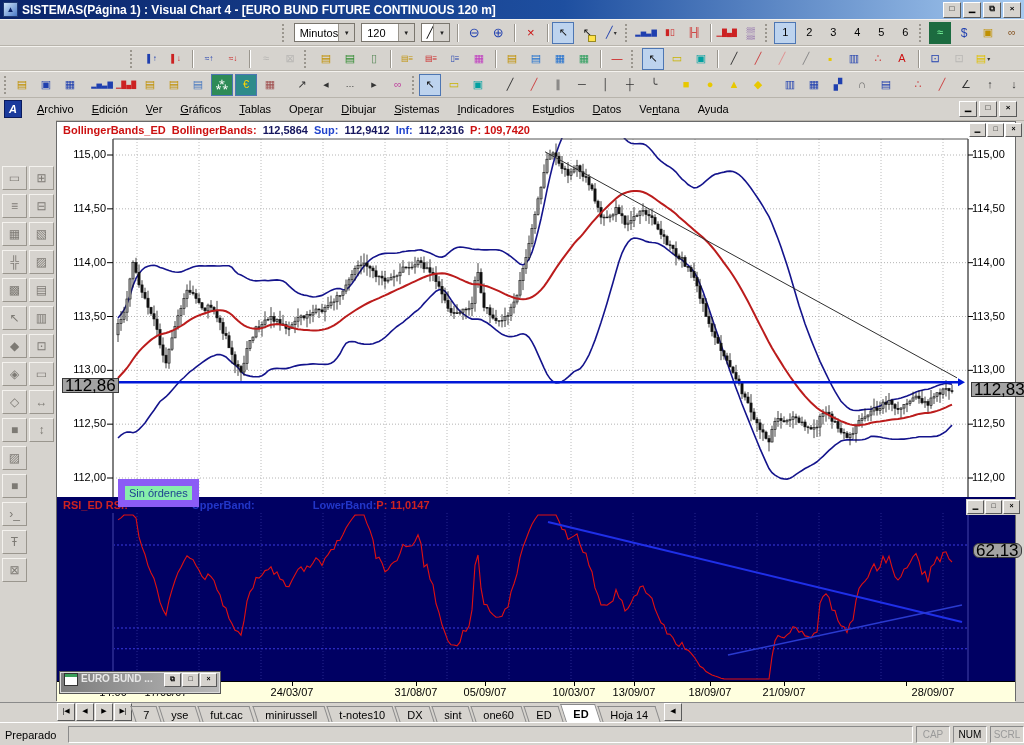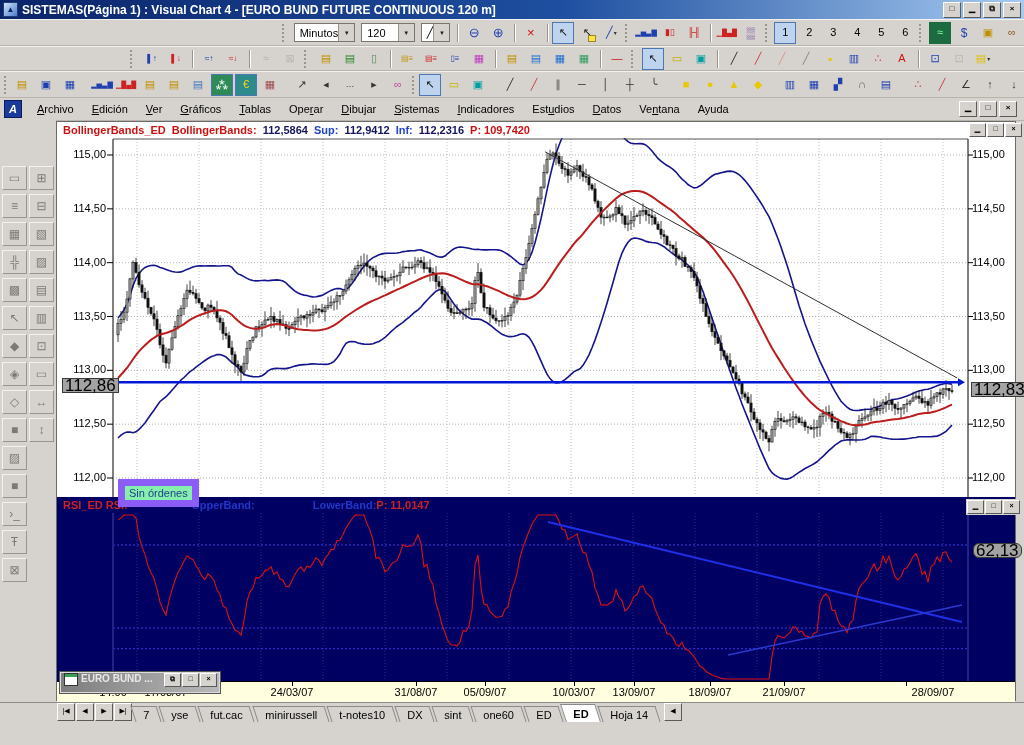--- a/index.html
+++ b/index.html
@@ -987,6 +987,15 @@
       <div class="tnav" style="margin-left: 4px;">◀</div>
     </div>
 
+  <div id="statusbar">
+    <span id="status-ready">Preparado</span>
+    <div id="status-mid"></div>
+    <div id="status-keys" style="display:flex;margin-right:0;">
+        <div class="keybox" style="color: rgb(154, 154, 154);">CAP</div>
+        <div class="keybox" style="color: rgb(0, 0, 0);">NUM</div>
+        <div class="keybox" style="color: rgb(154, 154, 154);">SCRL</div>
+      </div>
+  </div>
 
 </div>
 

